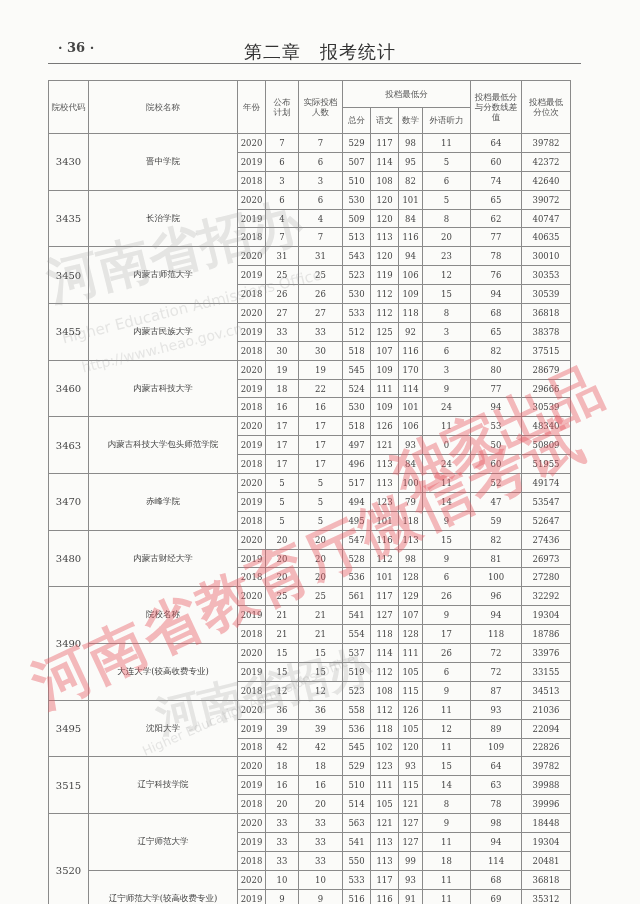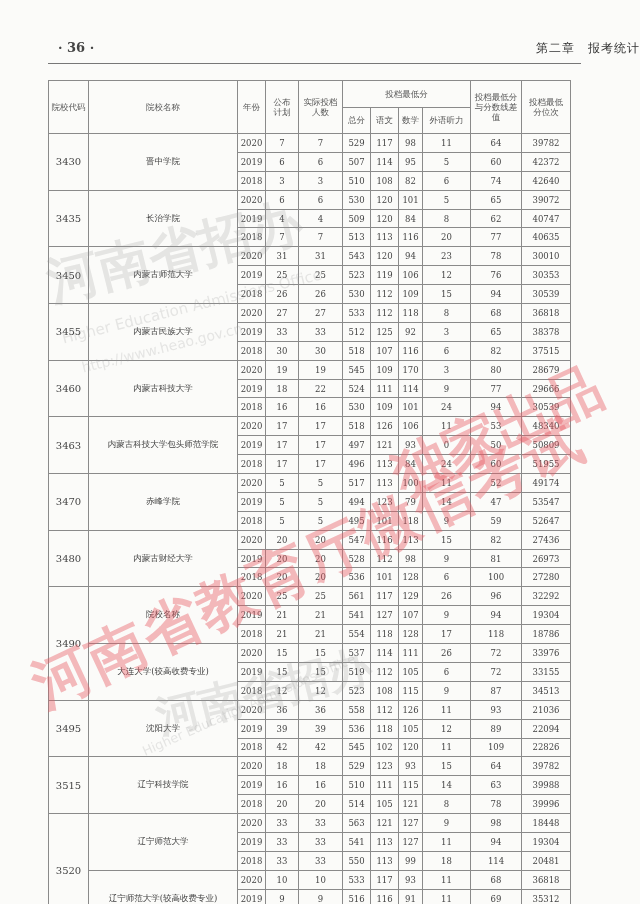--- a/index.html
+++ b/index.html
@@ -8,7 +8,7 @@
     font-family: "DejaVu Serif", "Liberation Serif", serif; color:#333;
   }
   .page-no { position:absolute; left:58px; top:40px; font-size:13px; color:#444;font-weight:bold; }
-  .chapter { position:absolute; left:0; width:640px; top:40px; text-align:right; font-size:12px; color:#333; letter-spacing:1px; }
+  .chapter { position:absolute; left:0; width:640px; top:40px; text-align:center; font-size:18px; color:#333; letter-spacing:1px; }
   .rule { position:absolute; left:48px; width:533px; top:63px; height:0; border-top:1.2px solid #777; }
   table.grid {
     position:absolute; left:48px; top:80px; width:522px;

